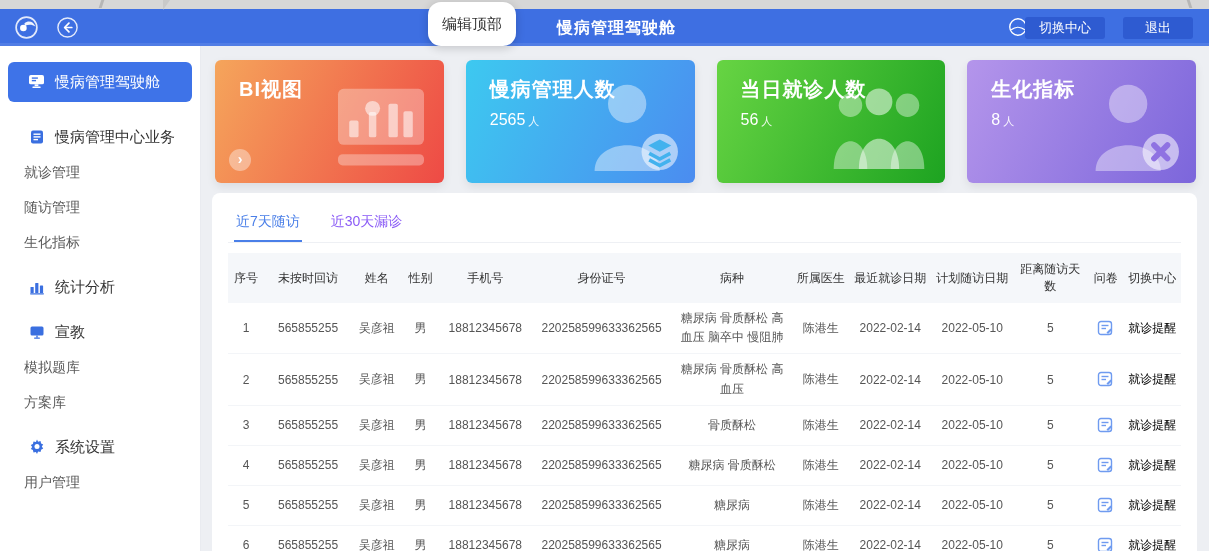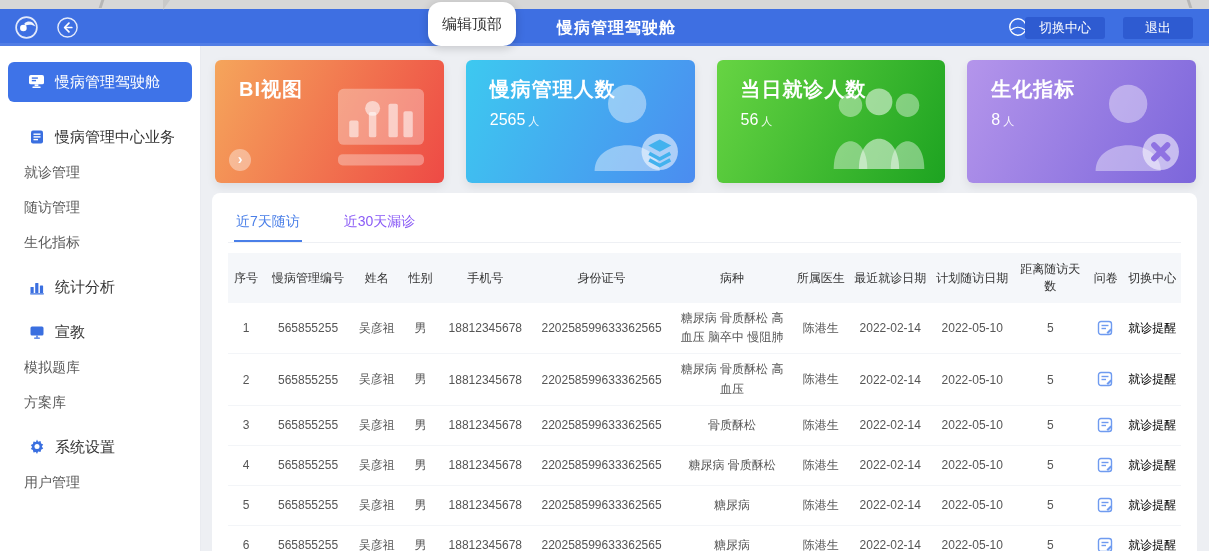--- a/index.html
+++ b/index.html
@@ -57,7 +57,7 @@
   
   .panel { position:absolute; top:147px; left:11px; right:12px; bottom:-30px; background:#fff;
            border-radius:8px; padding:10px 16px; }
-  .tabs { display:flex; gap:40px; border-bottom:1px solid #eef0f4; padding:4px 6px 0 6px; }
+  .tabs { display:flex; gap:27px; border-bottom:1px solid #eef0f4; padding:4px 6px 0 6px; }
   .tab { font-size:14px; color:#8b5cf6; padding:6px 2px 9px 2px; cursor:pointer; }
   .tab.active { color:#4a7fe8; border-bottom:2px solid #4a7fe8; }
   table { width:100%; table-layout:fixed; border-collapse:collapse; margin-top:10px; }

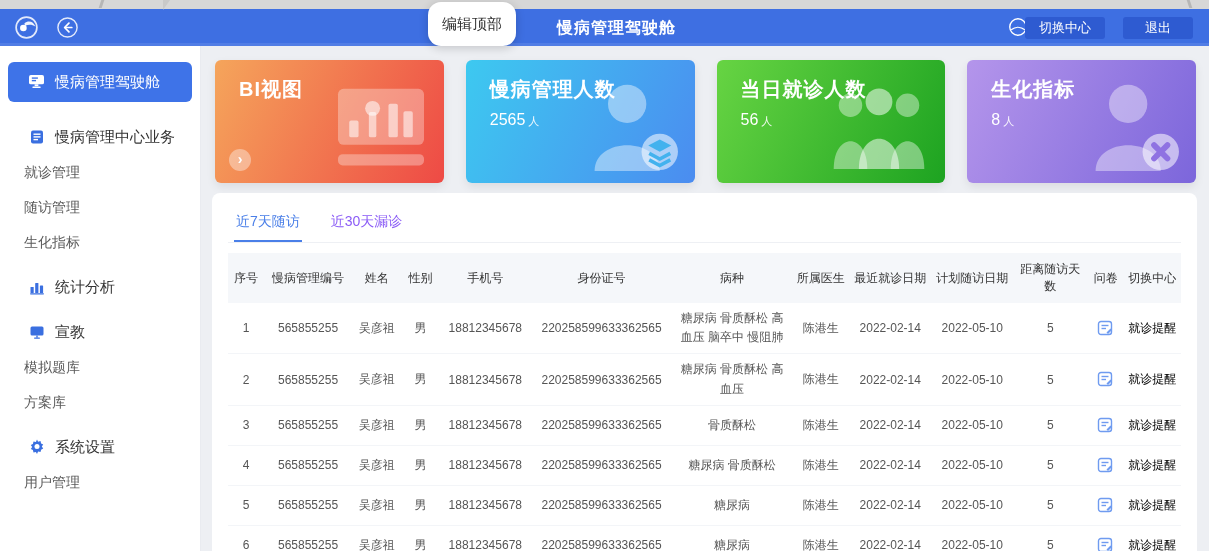--- a/index.html
+++ b/index.html
@@ -268,7 +268,7 @@
       <thead>
         <tr>
             <th>序号</th>
-            <th>慢病管理编号</th>
+            <th>未按时回访</th>
             <th>姓名</th>
             <th>性别</th>
             <th>手机号</th>

